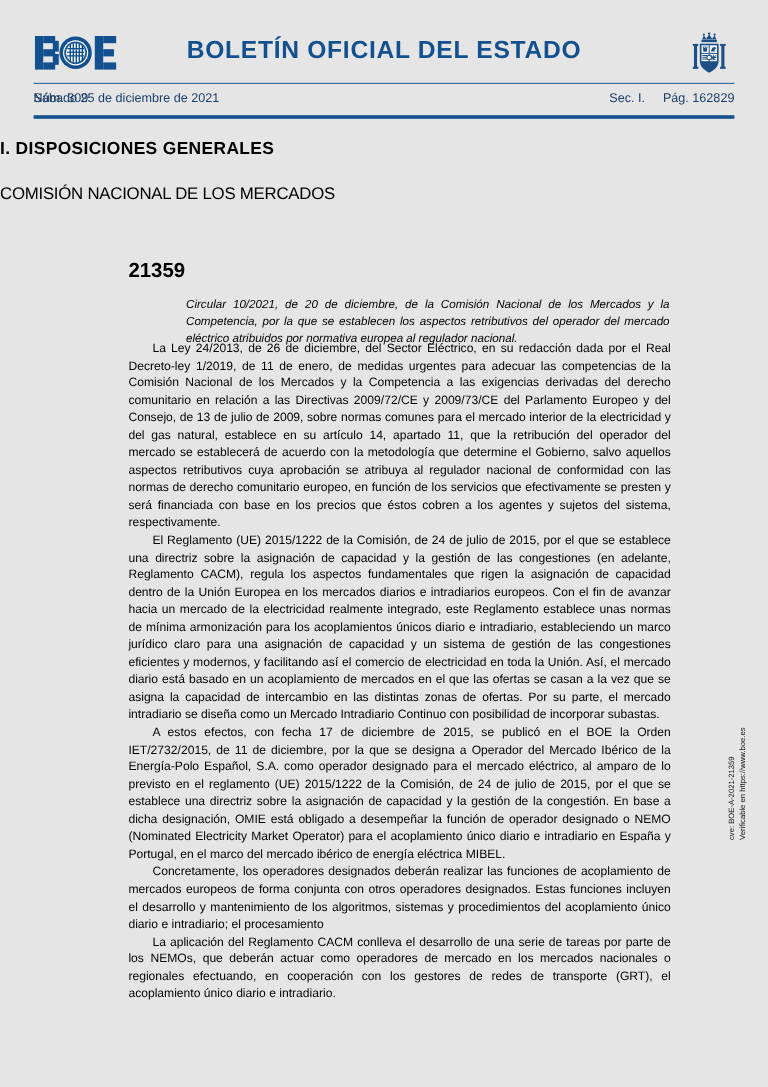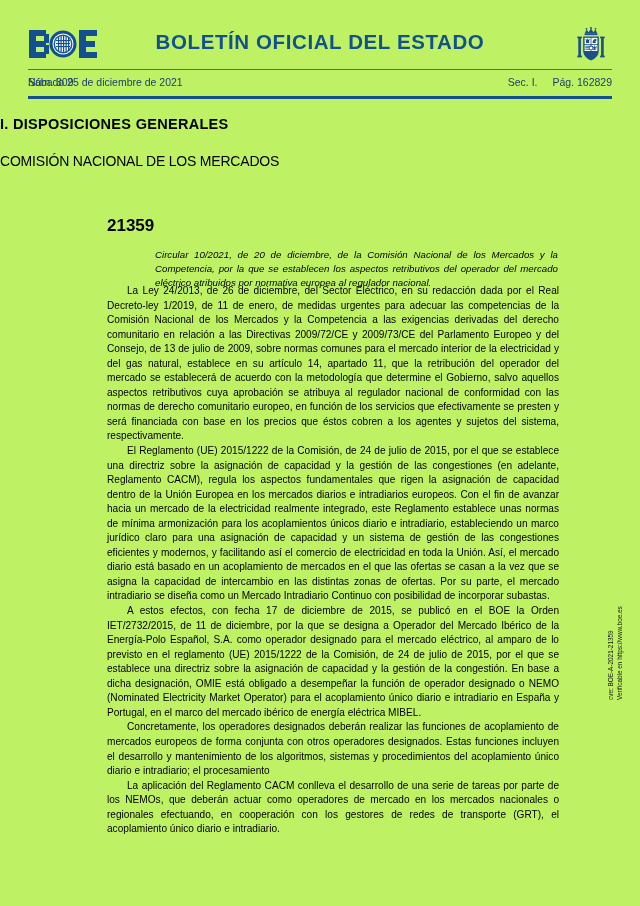--- a/index.html
+++ b/index.html
@@ -16,7 +16,7 @@
     width: 640px;
     height: 906px;
     margin: 0 auto;
-    background: #bef264;
+    background: #e5e5e5;
     overflow: hidden;
   }
 

